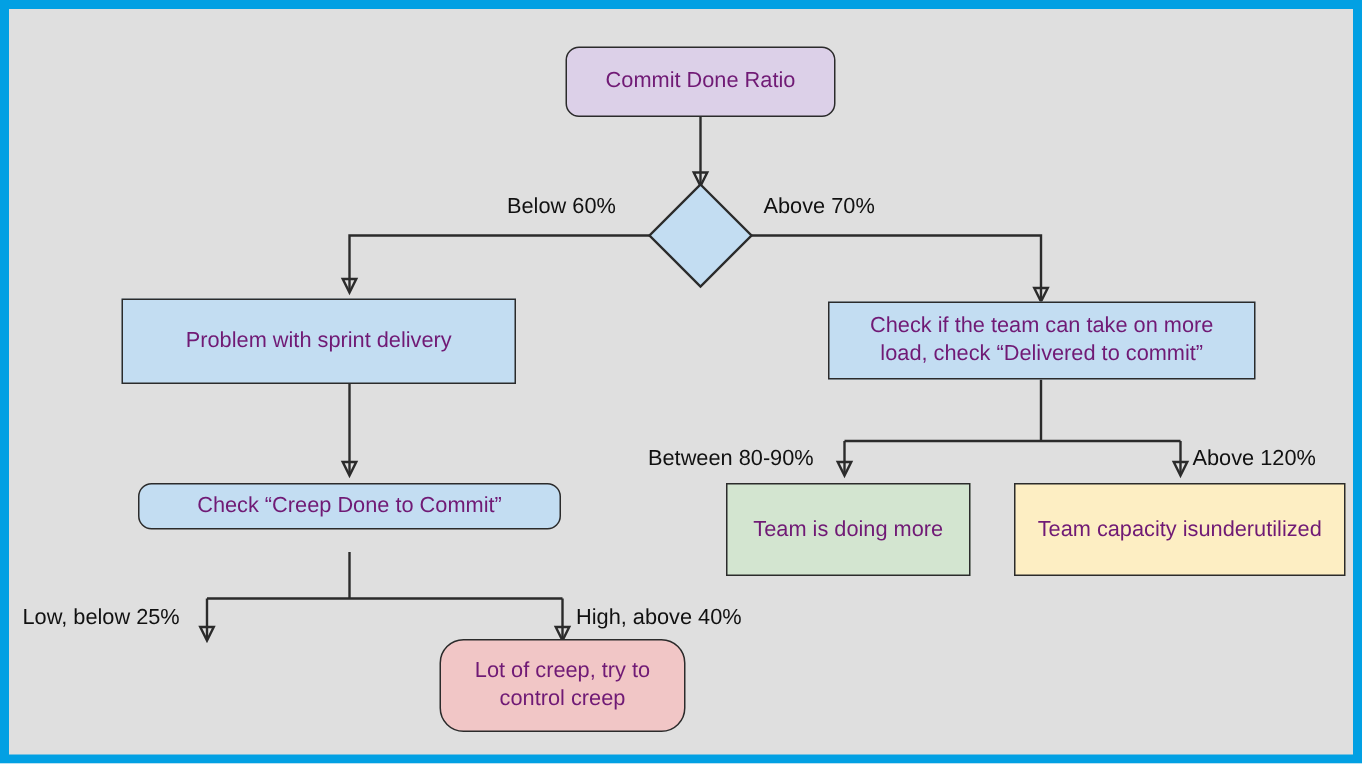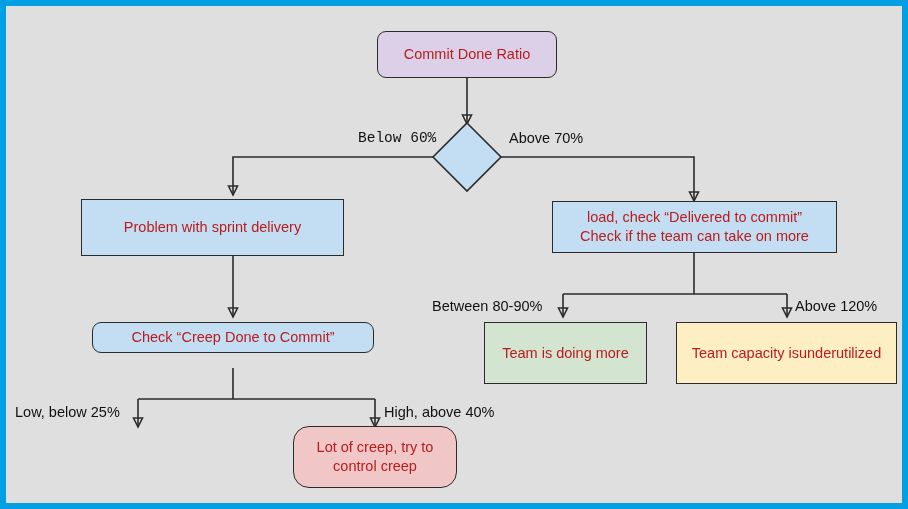--- a/index.html
+++ b/index.html
@@ -35,7 +35,7 @@
     align-items: center;
     justify-content: center;
     text-align: center;
-    color: #b91c1c;
+    color: #701a75;
     font-size: 14.5px;
     line-height: 19px;
     padding: 2px 6px;

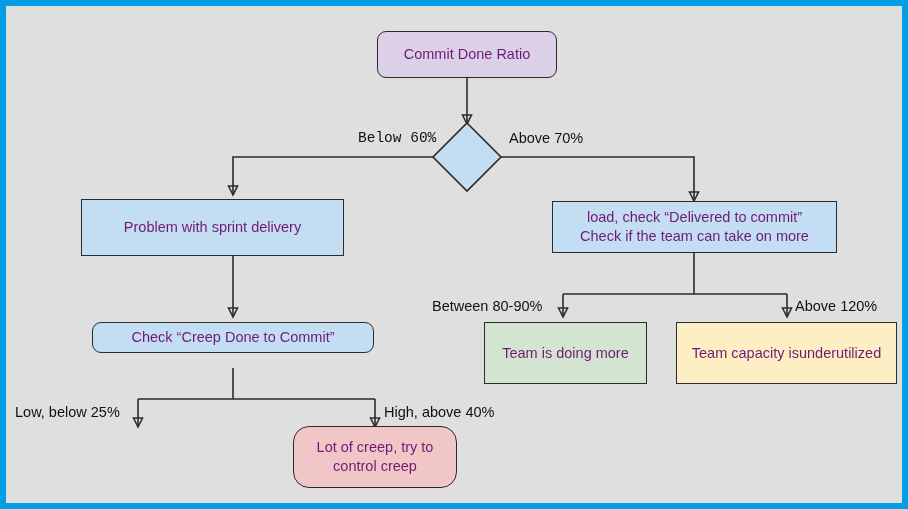--- a/index.html
+++ b/index.html
@@ -108,7 +108,7 @@
       </svg>
     </div>
 
-    <div class="edge-label" style="left:352px; top:124px;font-family:Liberation Mono, monospace;">Below 60%</div>
+    <div class="edge-label" style="left:332px; top:124px;">Below 60%</div>
     <div class="edge-label" style="left:503px; top:124px;">Above 70%</div>
 
     <div class="node" style="left:75px; top:193px; width:263px; height:57px; background:#c3ddf2;">

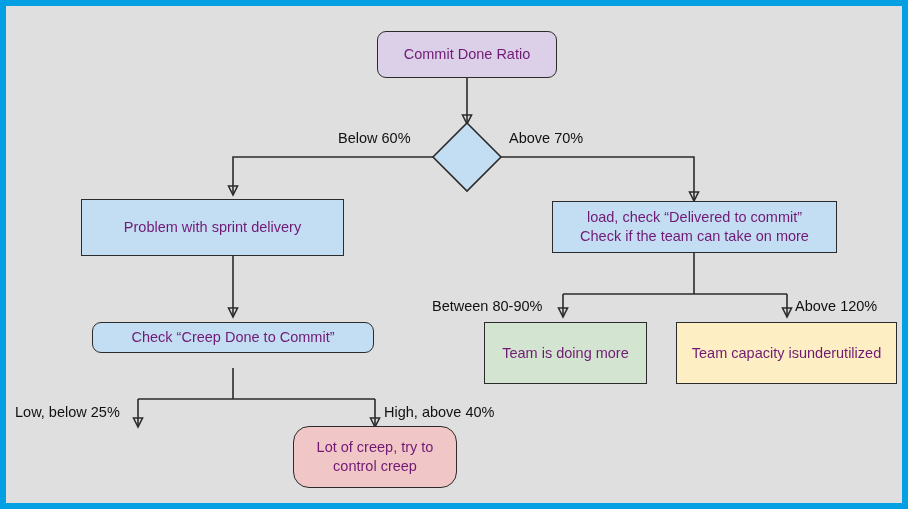--- a/index.html
+++ b/index.html
@@ -116,8 +116,8 @@
     </div>
 
     <div class="node" style="left:546px; top:195px; width:285px; height:52px; background:#c3ddf2; flex-direction:column;">
+      <span>Check if the team can take on more</span>
       <span>load, check “Delivered to commit”</span>
-      <span>Check if the team can take on more</span>
     </div>
 
     <div class="node rounded" style="left:86px; top:316px; width:282px; height:31px; background:#c3ddf2;">

